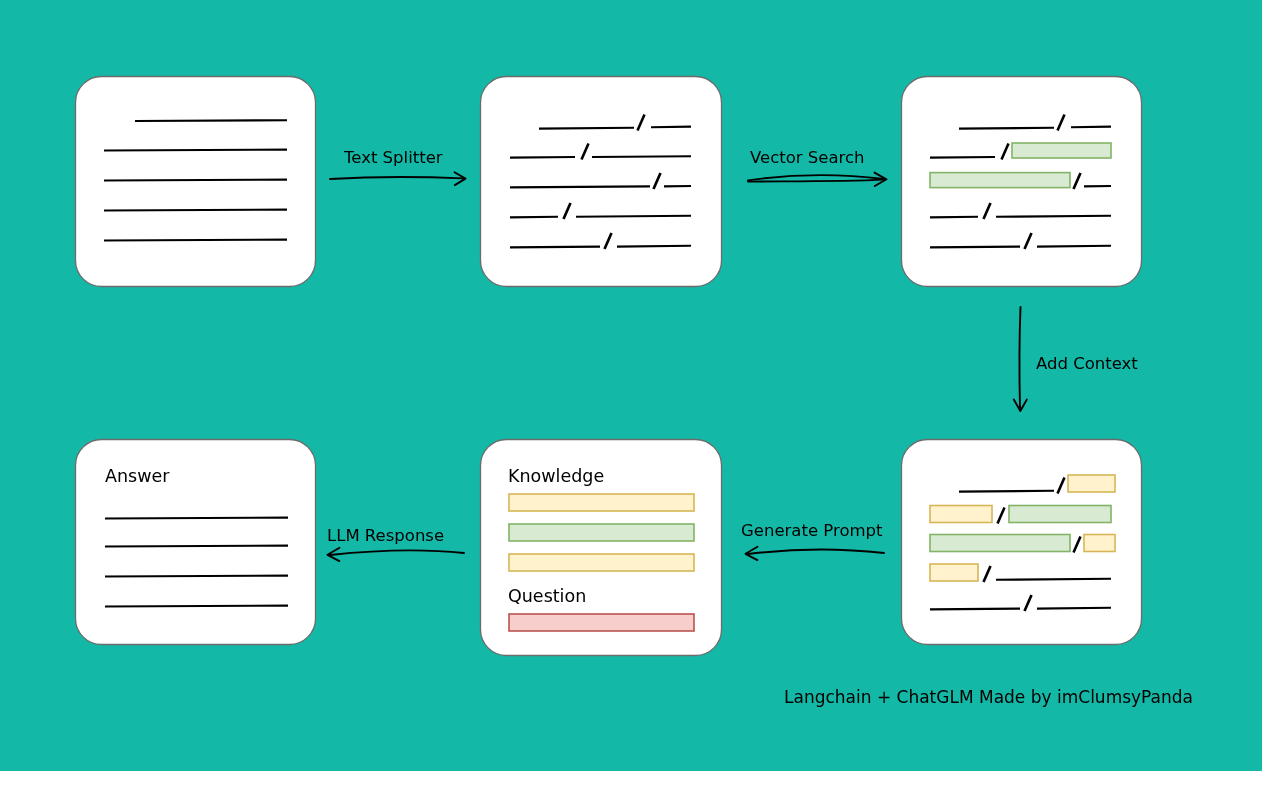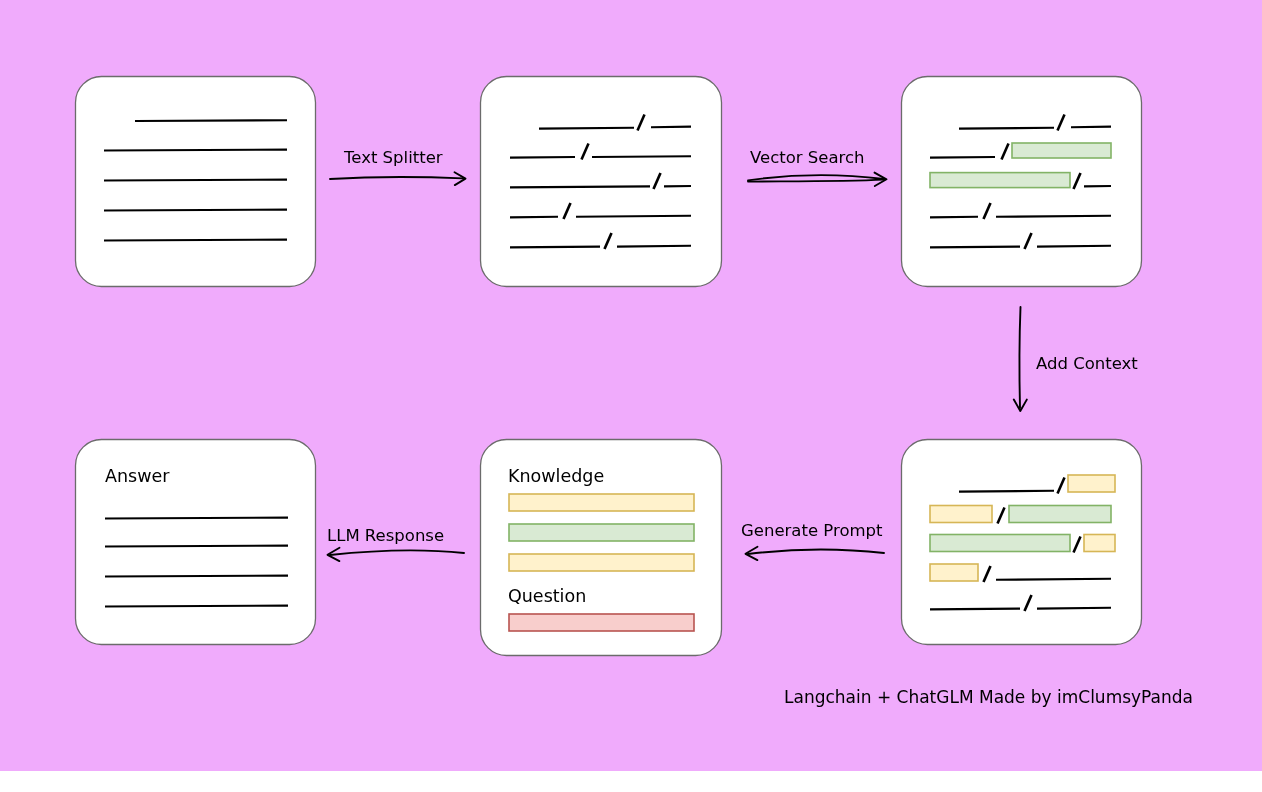--- a/index.html
+++ b/index.html
@@ -17,7 +17,7 @@
     position: relative;
     width: 1262px;
     height: 771px;
-    background: #f0abfc;
+    background: #14b8a6;
   }
   svg.diagram-canvas {
     position: absolute;

